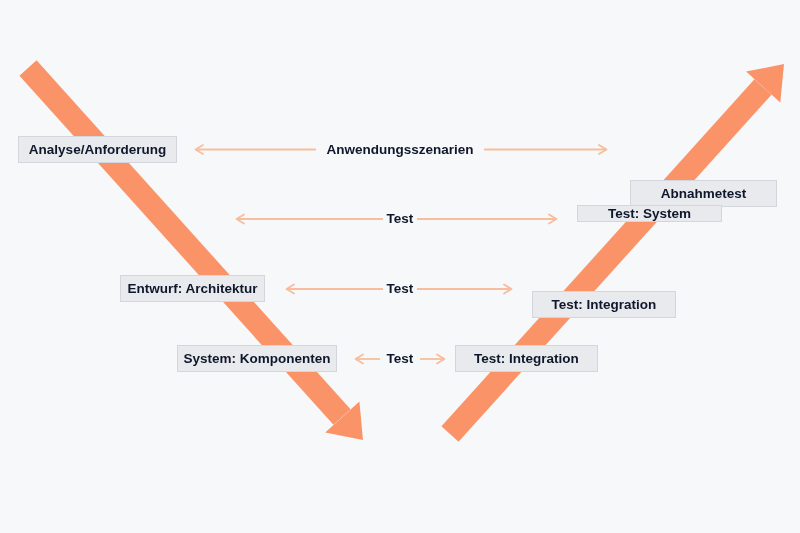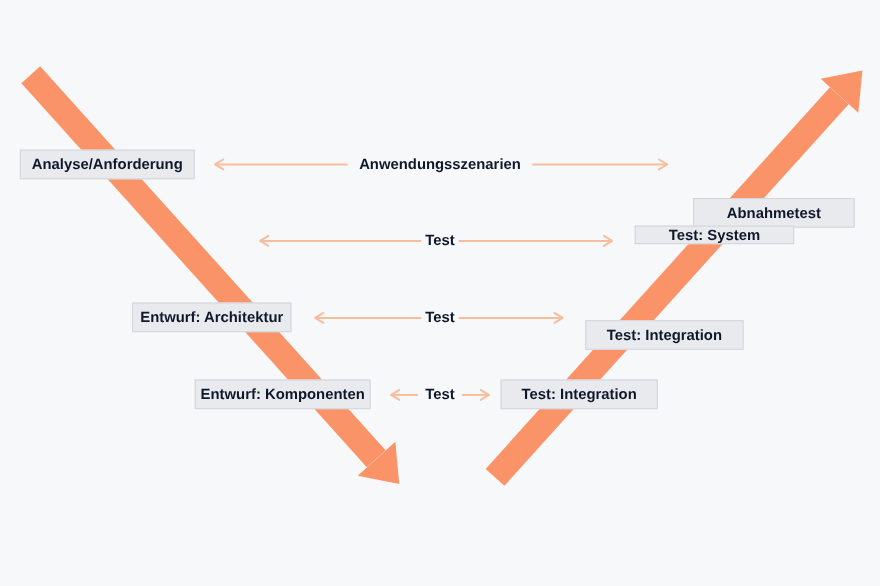--- a/index.html
+++ b/index.html
@@ -102,7 +102,7 @@
 
   <div class="box" id="b-r1-l">Analyse/Anforderung</div>
   <div class="box" id="b-r3-l">Entwurf: Architektur</div>
-  <div class="box" id="b-r4-l">Entwurf: Komponenten</div>
+  <div class="box" id="b-r4-l">System: Komponenten</div>
 
   <div class="box" id="b-r1-r">Abnahmetest</div>
   <div class="box" id="b-r2-r">Test: System</div>

